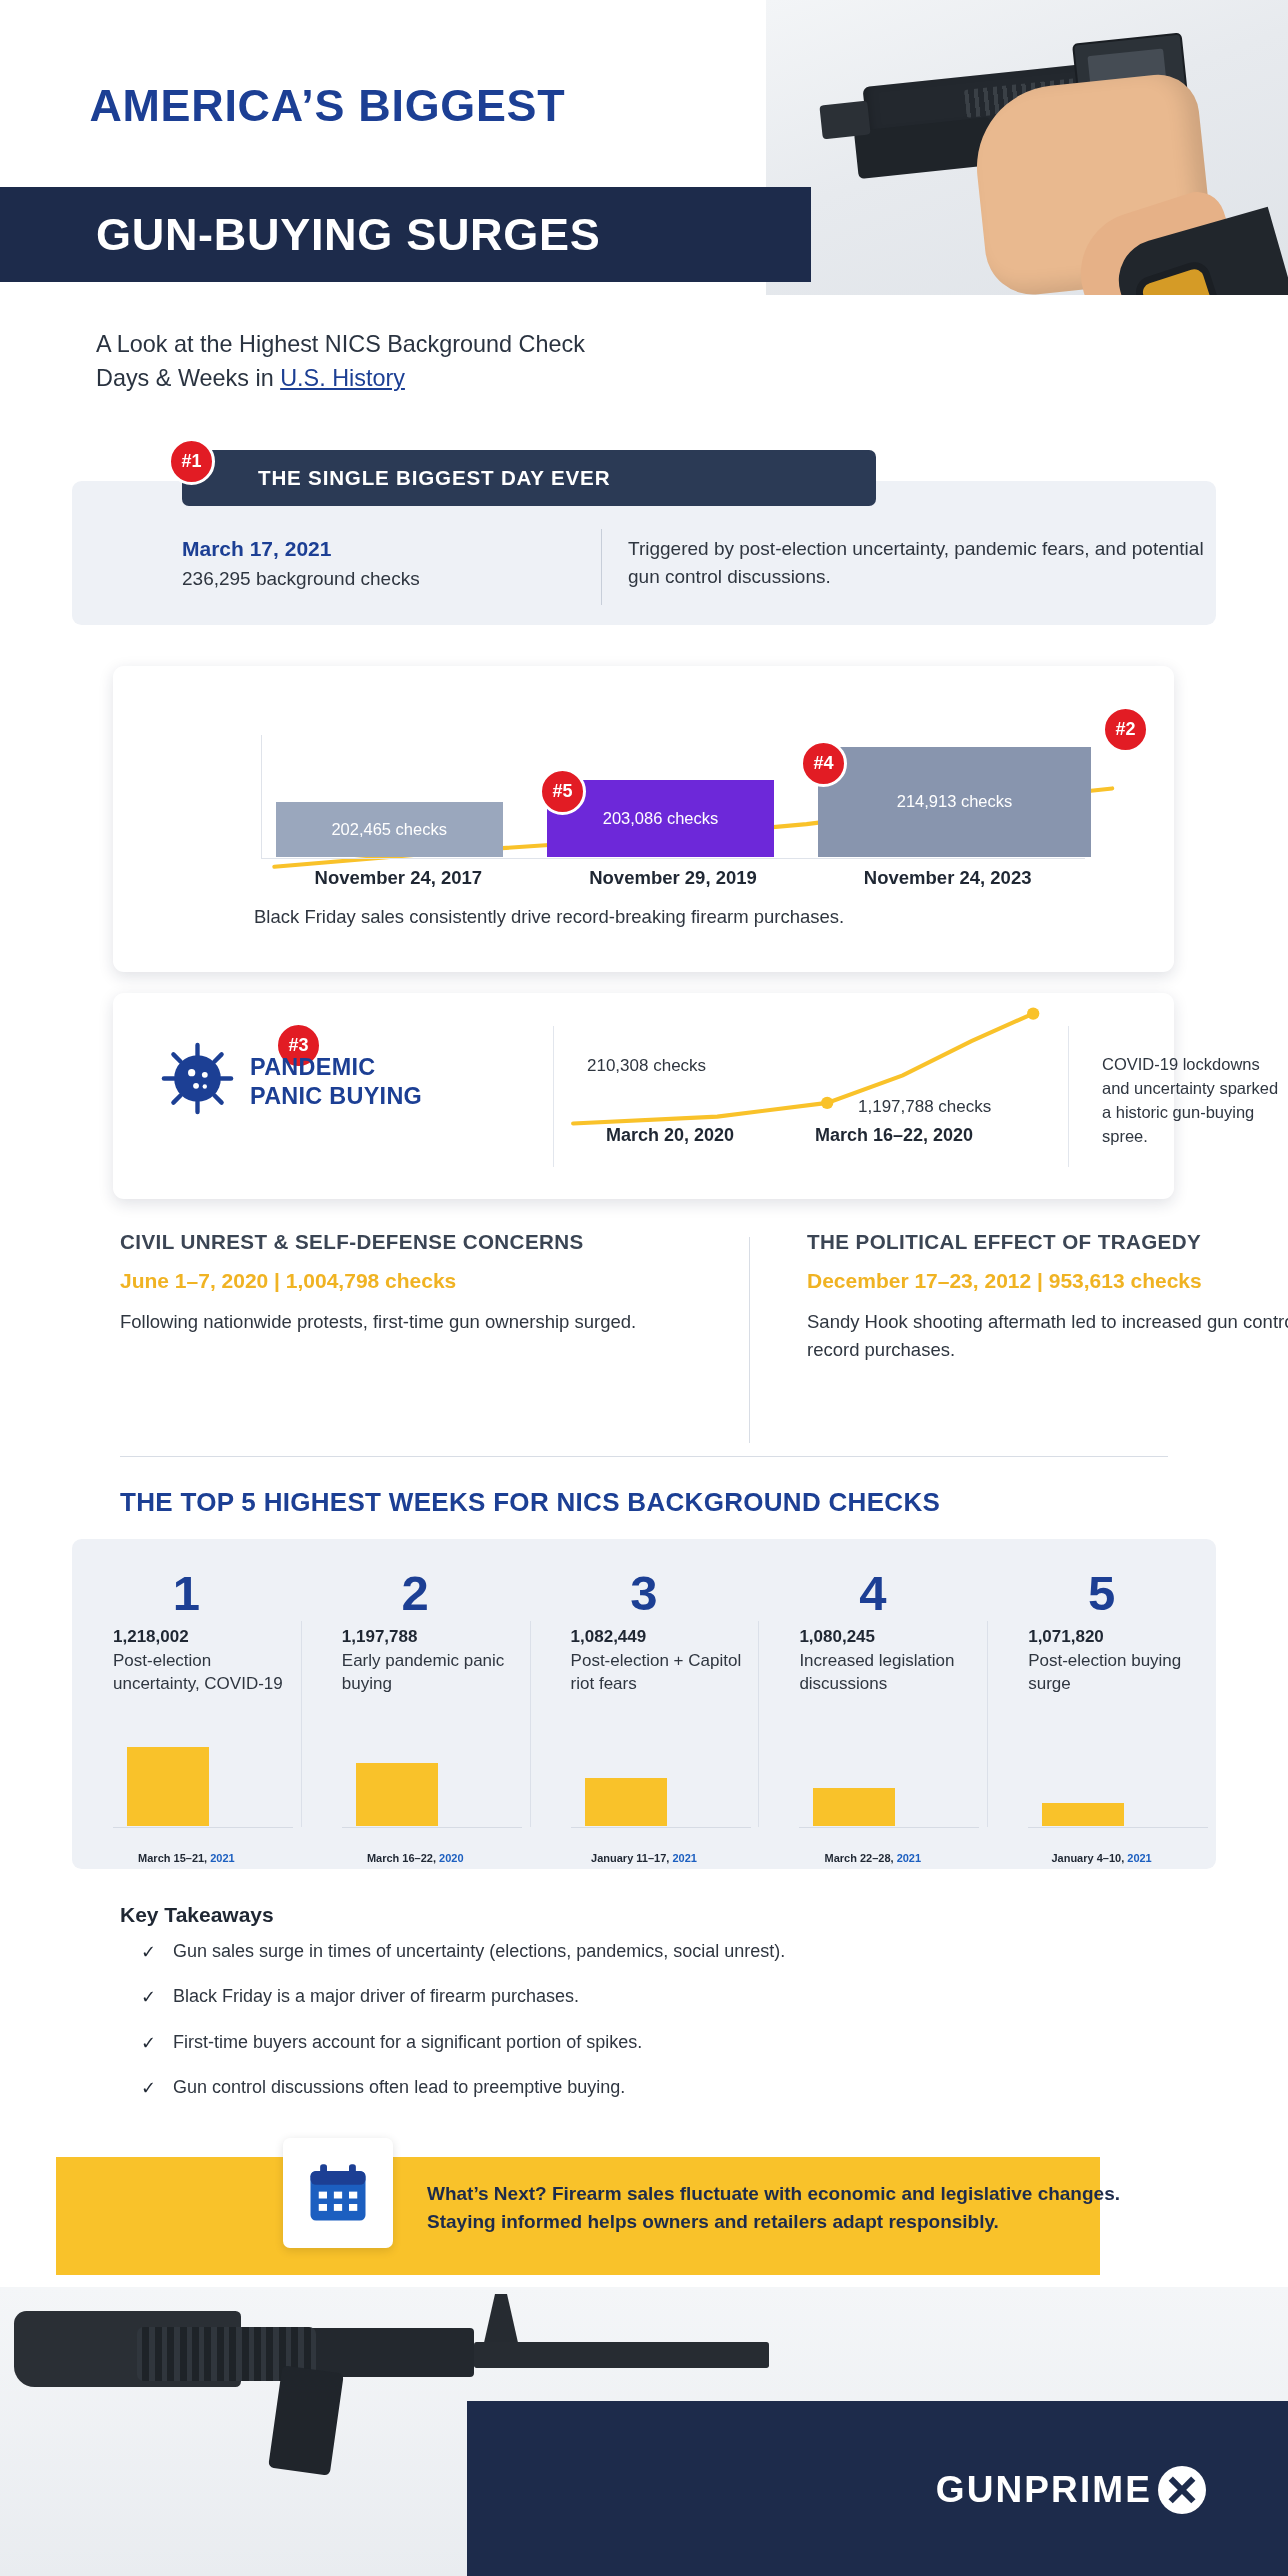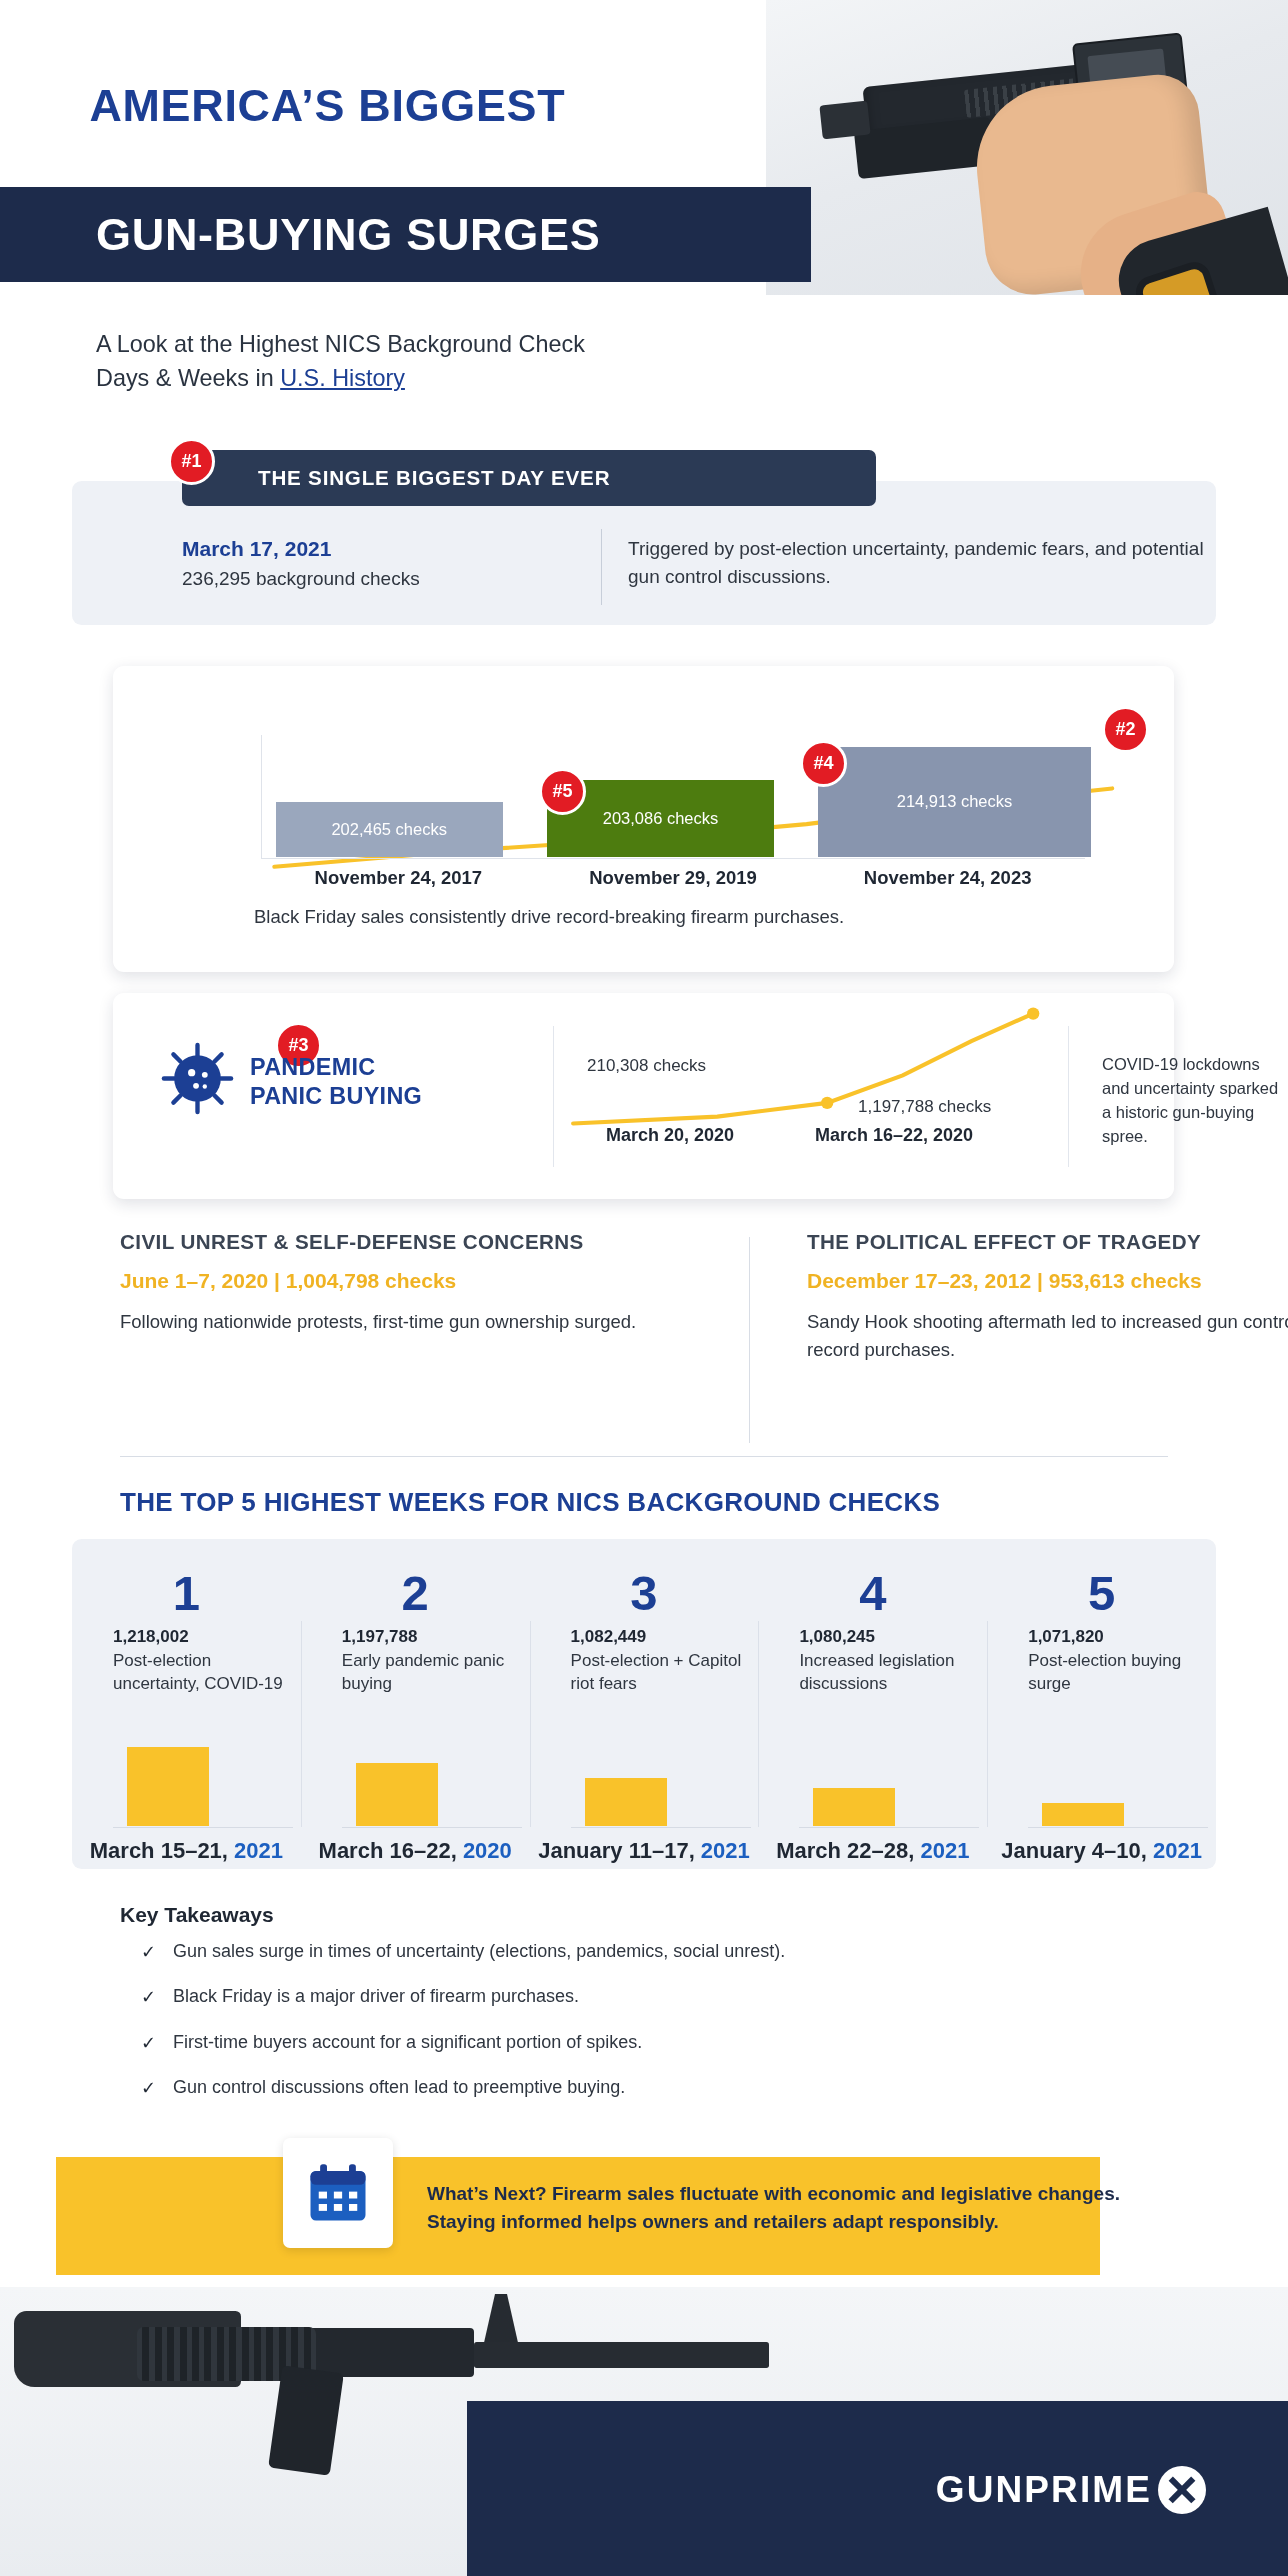--- a/index.html
+++ b/index.html
@@ -185,7 +185,7 @@
     font-size: 16.5px;
   }
   .bf-b1 { left: 13.7px; width: 227px; height: 55px; background:#9aa7bd; }
-  .bf-b2 { left: 285px; width: 227px; height: 77px; background:#4d7c0f; }
+  .bf-b2 { left: 285px; width: 227px; height: 77px; background:#6d28d9; }
   .bf-b3 { left: 556px; width: 273px; height: 110px; background:#8895ae; }
   .bf-labels {
     position:absolute; left: 148px; top: 201px; width: 824px;

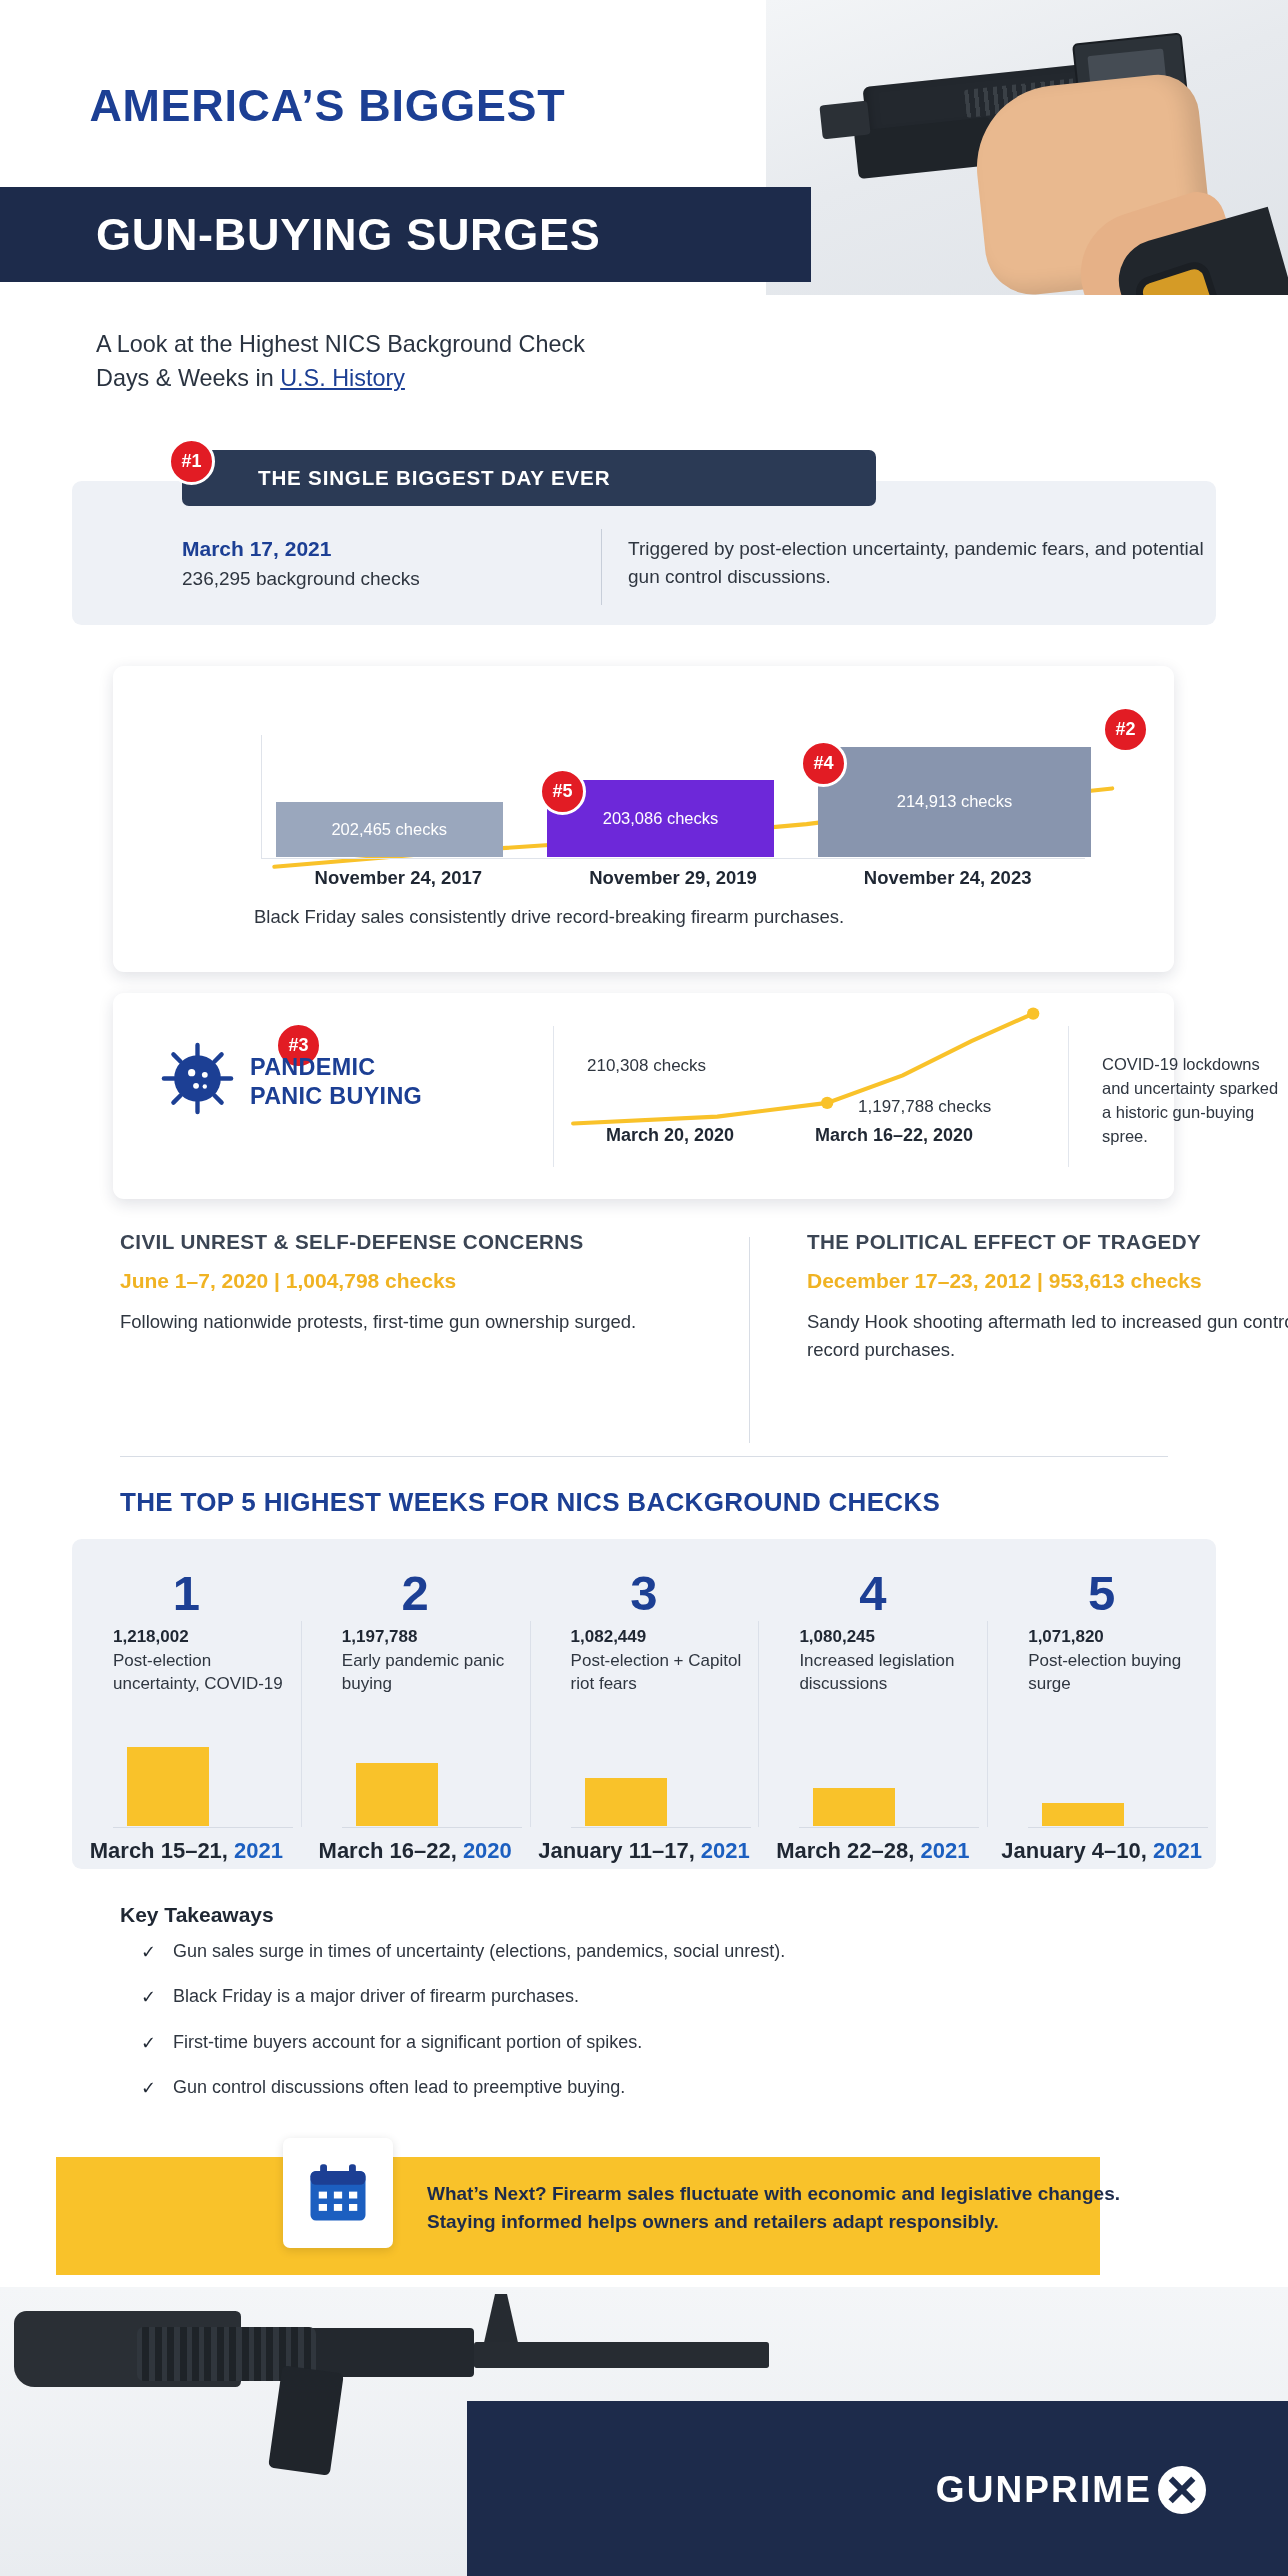--- a/index.html
+++ b/index.html
@@ -264,7 +264,7 @@
   .t5-axis { position:absolute; left: 41px; bottom: 41px; width: 180px; height: 1.4px; background:#d6dbe4; }
   .t5-date {
     position:absolute; left: 0; bottom: 5.5px; width: 100%;
-    text-align:center; font-size: 22px; font-weight: 800; color:#1f2733;
+    text-align:center; font-size: 11px; font-weight: 800; color:#1f2733;
   }
   .t5-date span { color:#1c5fc0; }
 

